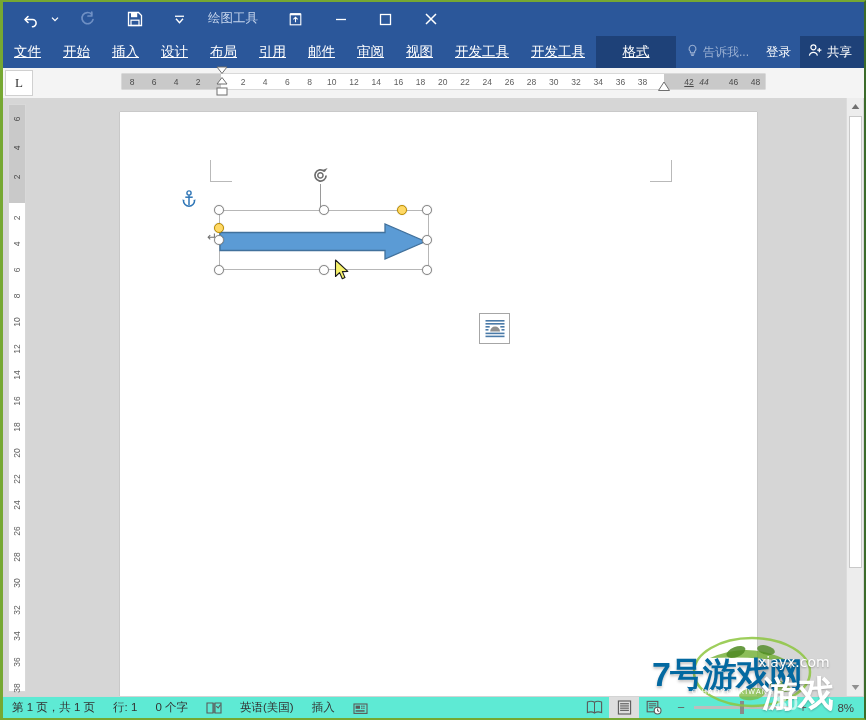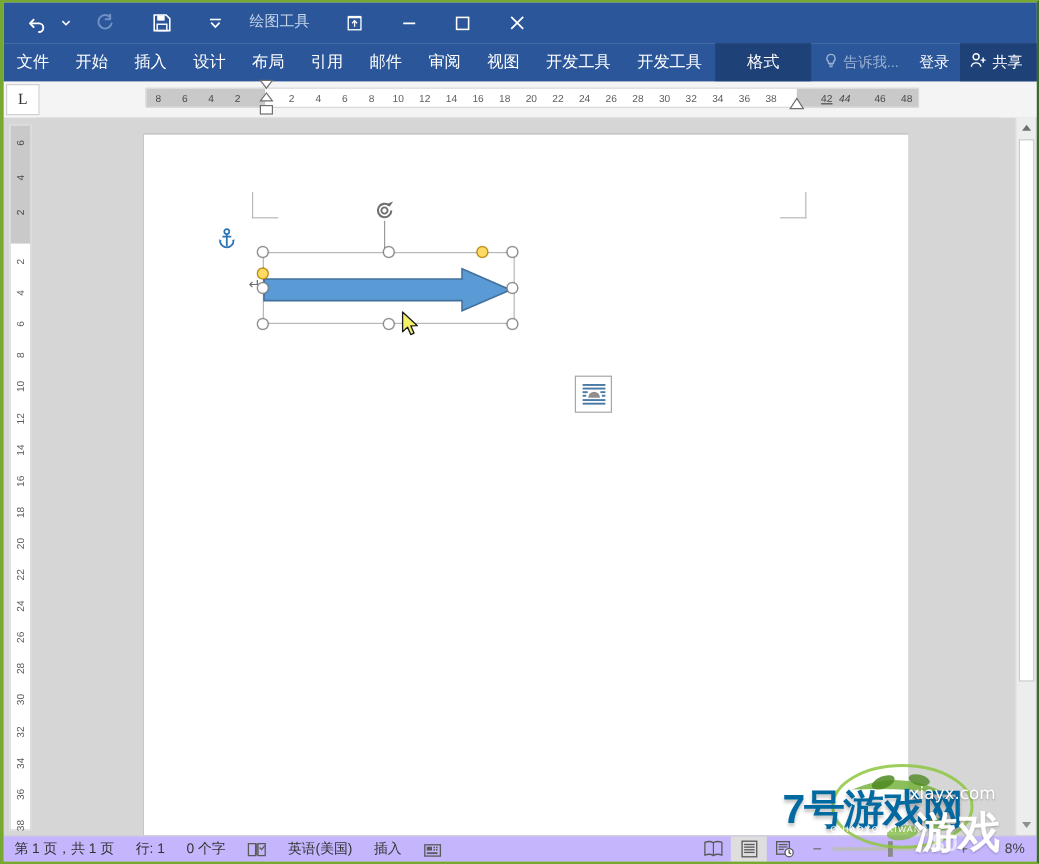--- a/index.html
+++ b/index.html
@@ -60,7 +60,7 @@
   .tab {
     display: flex; align-items: center; justify-content: center;
     color: #ffffff; font-size: 13.5px;
-    padding: 0 11px; height: 32px; white-space: nowrap;
+    padding: 0 11px; height: 32px; white-space: nowrap; text-decoration: underline;
   }
   .tab.active-ctx { background: #1e4178; color: #ffffff; width: 80px; padding: 0; }
   .tabstrip-right { margin-left: auto; display: flex; align-items: stretch; }

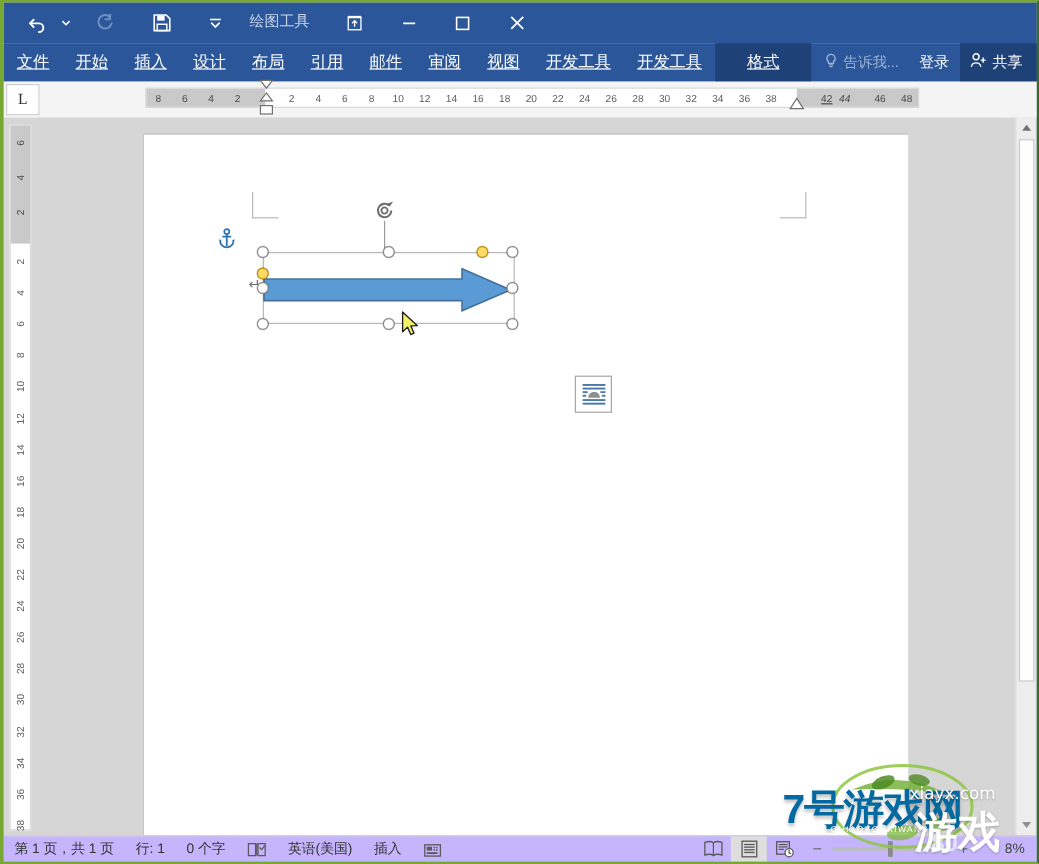--- a/index.html
+++ b/index.html
@@ -173,7 +173,7 @@
   
   .statusbar {
     position: absolute; left: 3px; bottom: 2px; width: 861px; height: 22px;
-    background: #c4b5fd; border-top: 1px solid #d4d4d4;
+    background: #5eead4; border-top: 1px solid #d4d4d4;
     display: flex; align-items: center;
     font-size: 11.5px; color: #333;
   }

